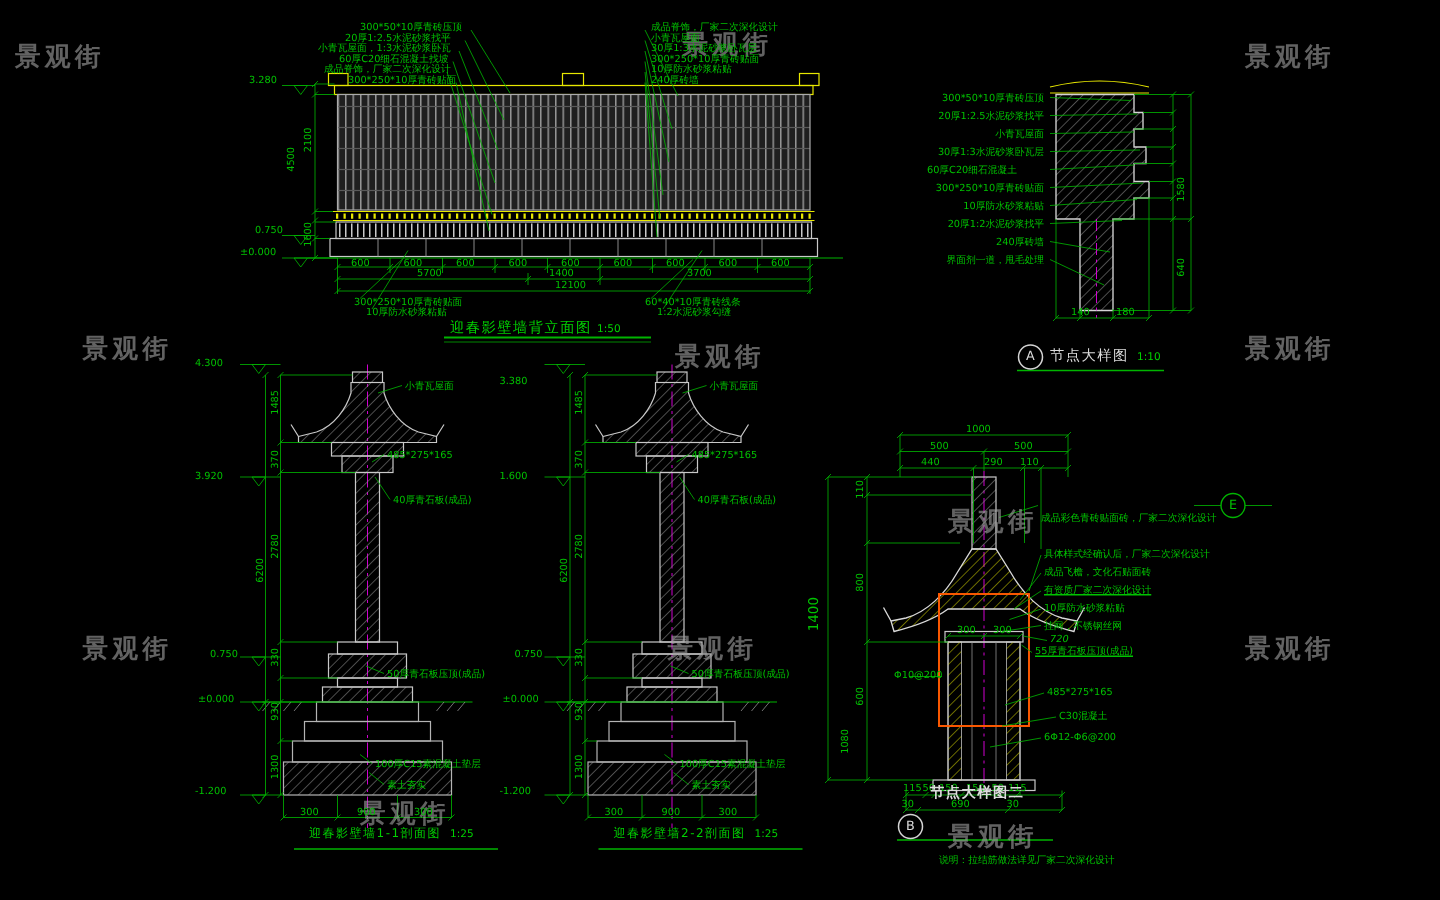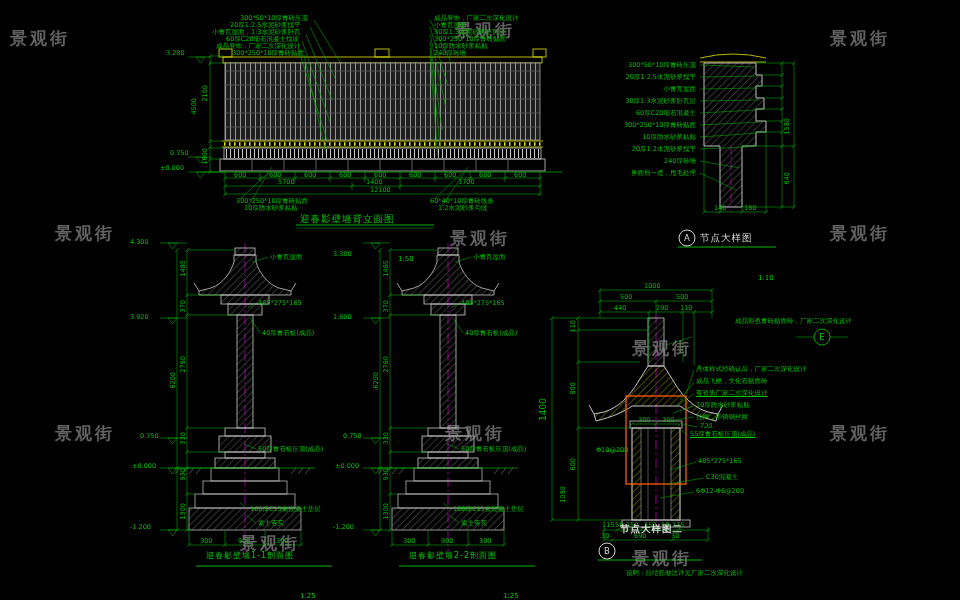--- a/index.html
+++ b/index.html
@@ -247,7 +247,7 @@
       <span class="t ann ra" style="left: 600px; top: 74px;">20厚1:2.5水泥砂浆找平</span>
       <span class="t ann ra" style="left: 600px; top: 86px;">小青瓦屋面</span>
       <span class="t ann ra" style="left: 600px; top: 98px;">30厚1:3水泥砂浆卧瓦层</span>
-      <span class="t ann ra" style="left: 600px; top: 110px;">60厚C20细石混凝土</span>
+      <span class="t ann ra" style="left: 600px; top: 110px; text-align: center;">60厚C20细石混凝土</span>
       <span class="t ann ra" style="left: 600px; top: 122px;">300*250*10厚青砖贴面</span>
       <span class="t ann ra" style="left: 600px; top: 134px;">10厚防水砂浆粘贴</span>
       <span class="t ann ra" style="left: 600px; top: 146px;">20厚1:2水泥砂浆找平</span>

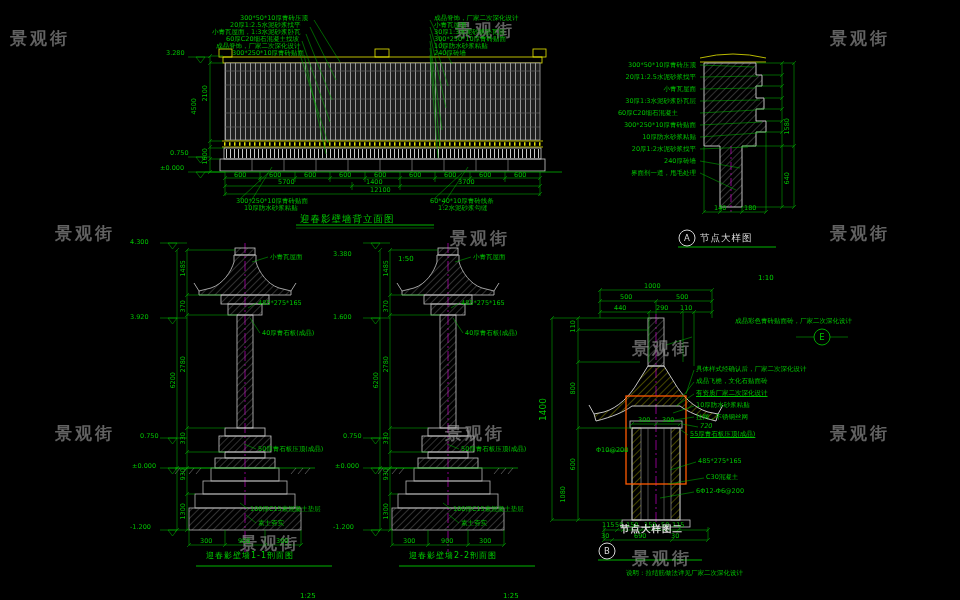--- a/index.html
+++ b/index.html
@@ -17,7 +17,7 @@
   .wm   { font-size:17px; font-weight:bold; letter-spacing:3px; color:rgba(158,158,158,0.62); }
   .ttl  { font-size:9.5px; color:#00d000; letter-spacing:1px; }
   .ttlW { font-size:9.5px; color:#dcdcdc; letter-spacing:1px; }
-  .scale{ font-size:7px; color:#00d000;margin-top:40px; }
+  .scale{ font-size:7px; color:#00d000; }
   .bub  { font-size:8.5px; color:#dcdcdc; width:10px; text-align:center; }
   .bubG { font-size:8.5px; color:#00c300; width:10px; text-align:center; }
   .note { font-size:6.5px; color:#00c300; }

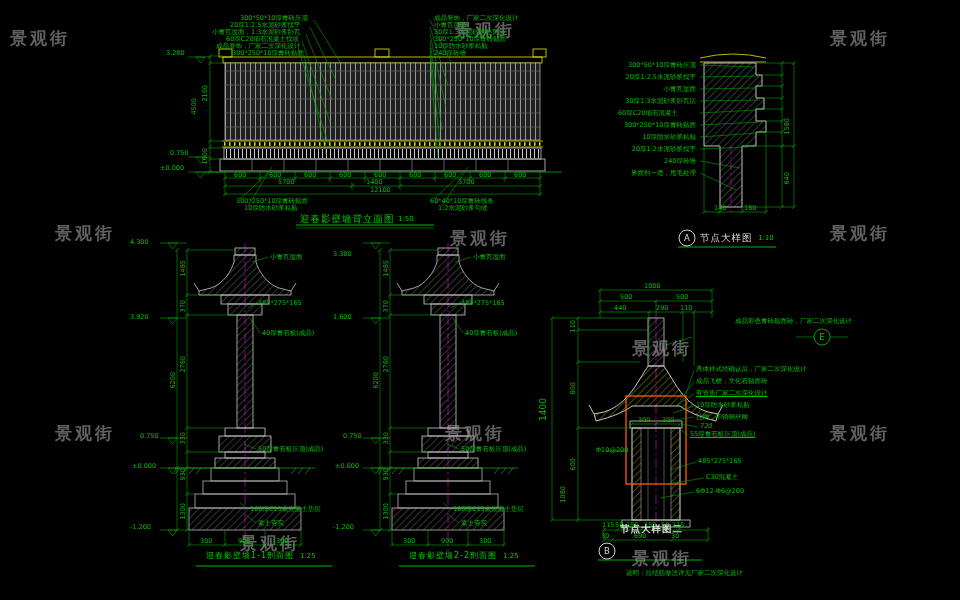--- a/index.html
+++ b/index.html
@@ -367,7 +367,7 @@
     </div>
   <div>
 
-  <span class="t ann" style="left: 694px; top: 318px; padding-left: 41px;">成品彩色青砖贴面砖，厂家二次深化设计</span>
+  <span class="t ann" style="left: 694px; top: 342px;">成品彩色青砖贴面砖，厂家二次深化设计</span>
       <span class="t ann" style="left: 696px; top: 366px;">具体样式经确认后，厂家二次深化设计</span>
       <span class="t ann" style="left: 696px; top: 378px;">成品飞檐，文化石贴面砖</span>
       <span class="t ann" style="left: 696px; top: 390px; text-decoration: underline;">有资质厂家二次深化设计</span>

